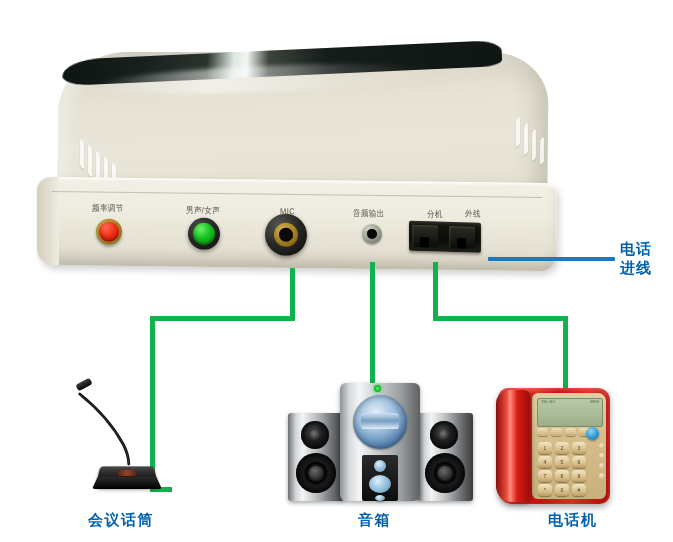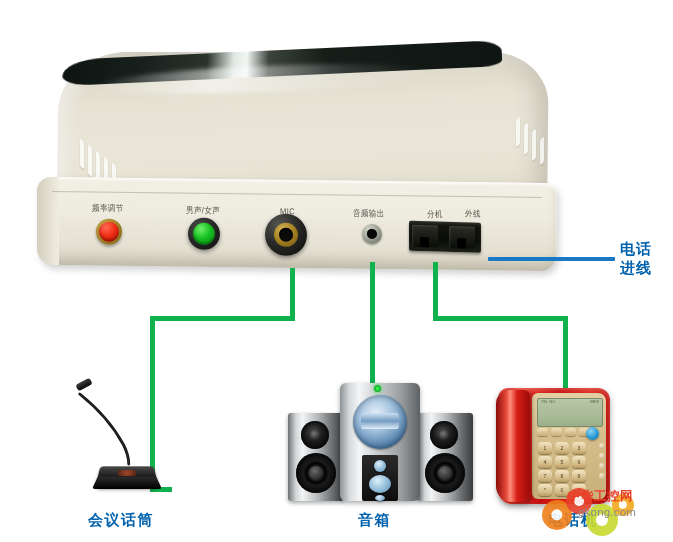--- a/index.html
+++ b/index.html
@@ -440,14 +440,6 @@
   <div class="blue-label" style="left:358px;top:511px;">音箱</div>
   <div class="blue-label" style="left:548px;top:511px;">电话机</div>
 
-  <div id="watermark">
-    <div class="gear" style="left:2px;top:22px;width:30px;height:30px;background:#ef7f1a;opacity:.9;"></div>
-    <div class="gear" style="left:26px;top:10px;width:26px;height:26px;background:#e8412a;opacity:.9;"></div>
-    <div class="gear" style="left:46px;top:26px;width:32px;height:32px;background:#c8d92e;opacity:.9;"></div>
-    <div class="gear" style="left:72px;top:16px;width:22px;height:22px;background:#f2a81c;opacity:.9;"></div>
-    <div class="wm-cn" style="left:28px;top:10px;">中华工控网</div>
-    <div class="wm-en" style="left:38px;top:28px;">gkong.com</div>
-  </div>
 
 </div>
 

